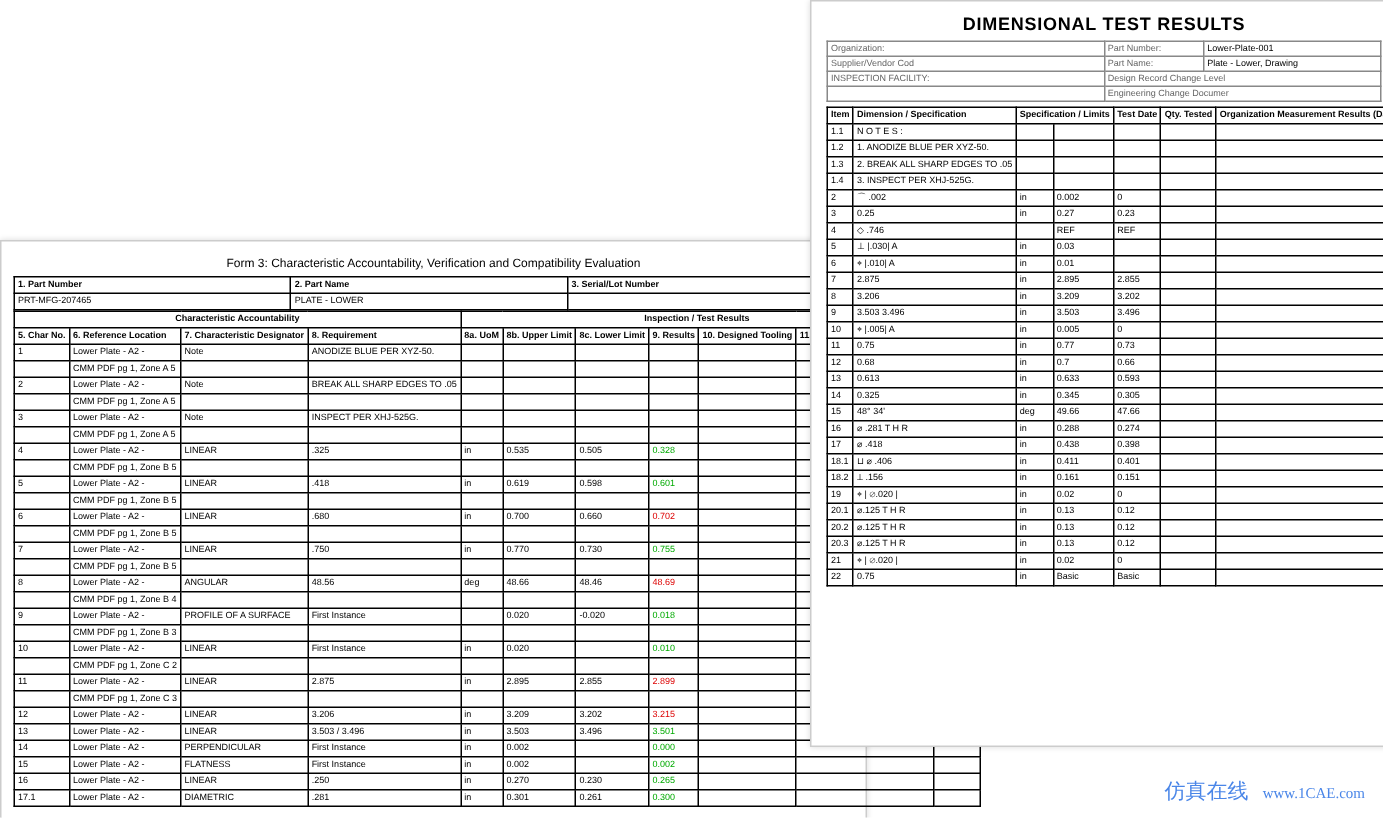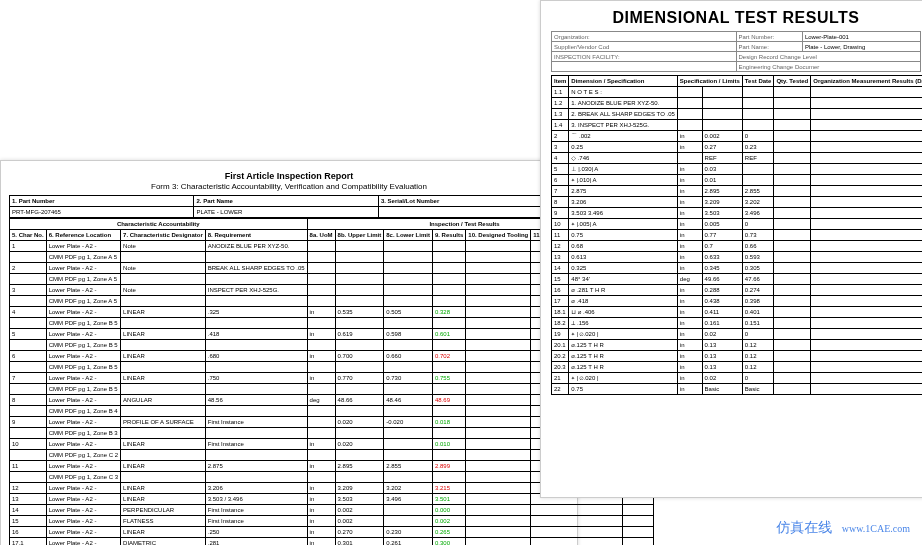--- a/index.html
+++ b/index.html
@@ -18,7 +18,7 @@
   .watermark{position:absolute;right:12px;bottom:8px;font-size:14px;color:#4a86e8;font-family:Liberation Serif, serif}
   .wm2{font-size:10px;color:#4a86e8;margin-left:6px}
   .t2a{font-size:9px;text-align:center;margin-bottom:0}
-  .t2b{font-size:16px;font-weight:bold;text-align:center;margin-bottom:4px;letter-spacing:.5px}
+  .t2b{font-size:12px;font-weight:bold;text-align:center;margin-bottom:4px;letter-spacing:.5px}
   .info{border-collapse:collapse;width:100%;margin-bottom:3px}
   .info td{border:1px solid #888;padding:0 2px;height:9px;font-size:6px}
   .lab{color:#666}

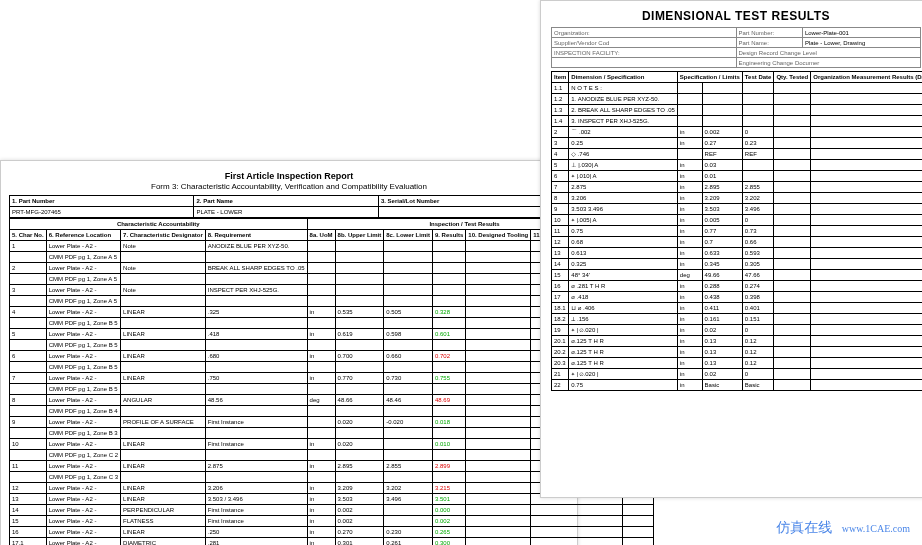--- a/index.html
+++ b/index.html
@@ -27,7 +27,6 @@
 <body>
 
 <div class="sheet s1">
-  <div class="title1">First Article Inspection Report</div>
   <div class="title1b">Form 3: Characteristic Accountability, Verification and Compatibility Evaluation</div>
   <table class="tbl">
     <tbody>

